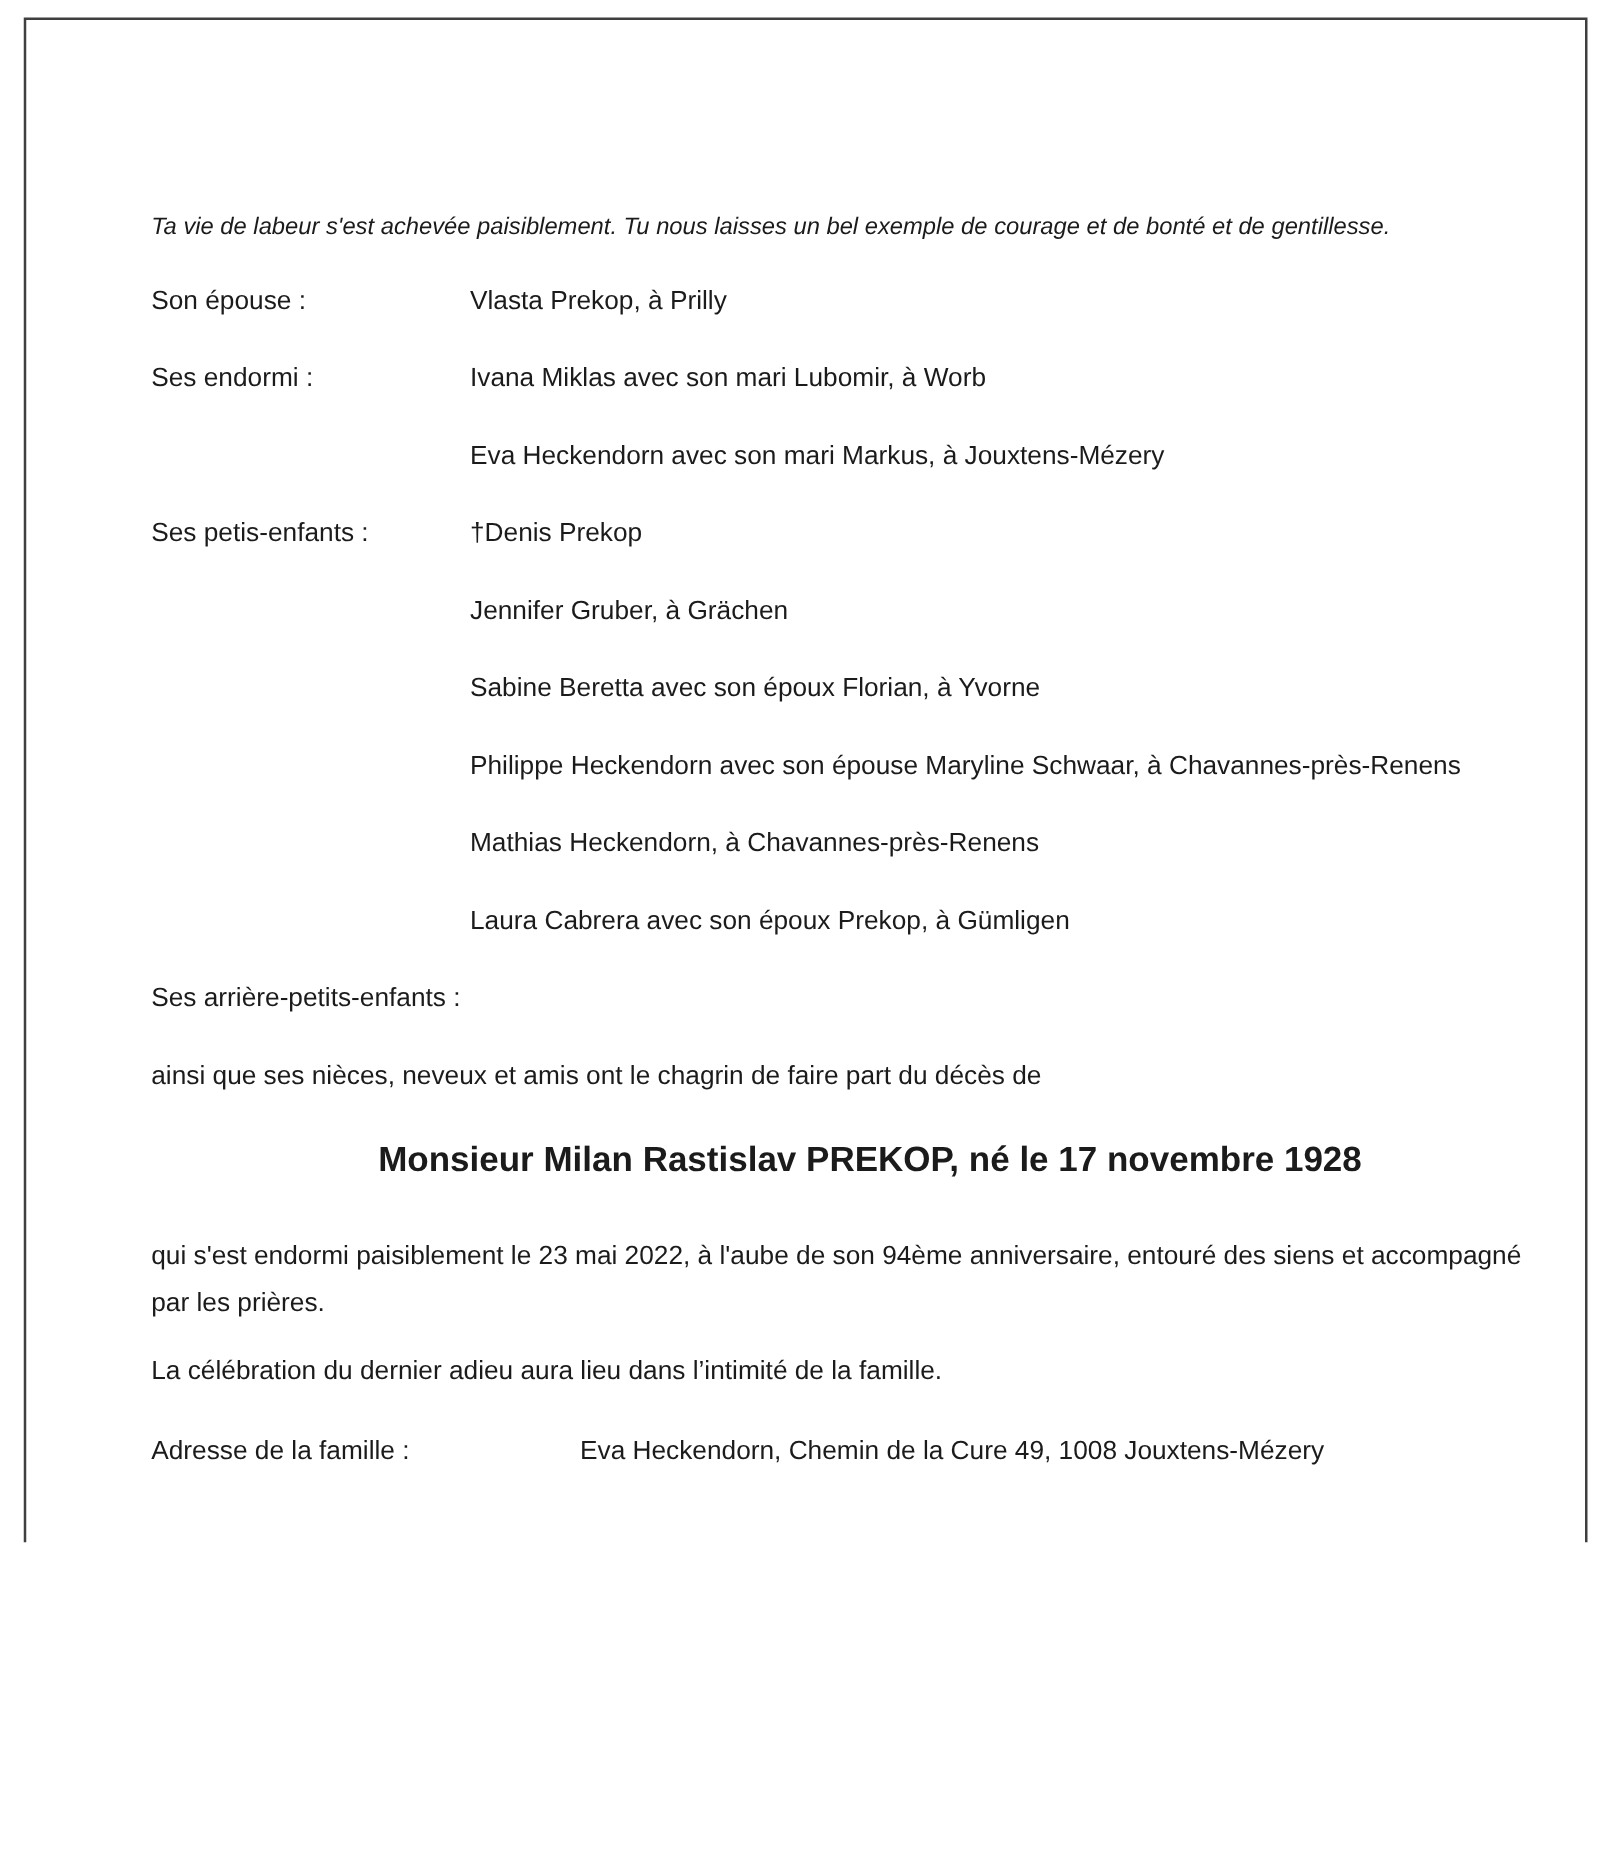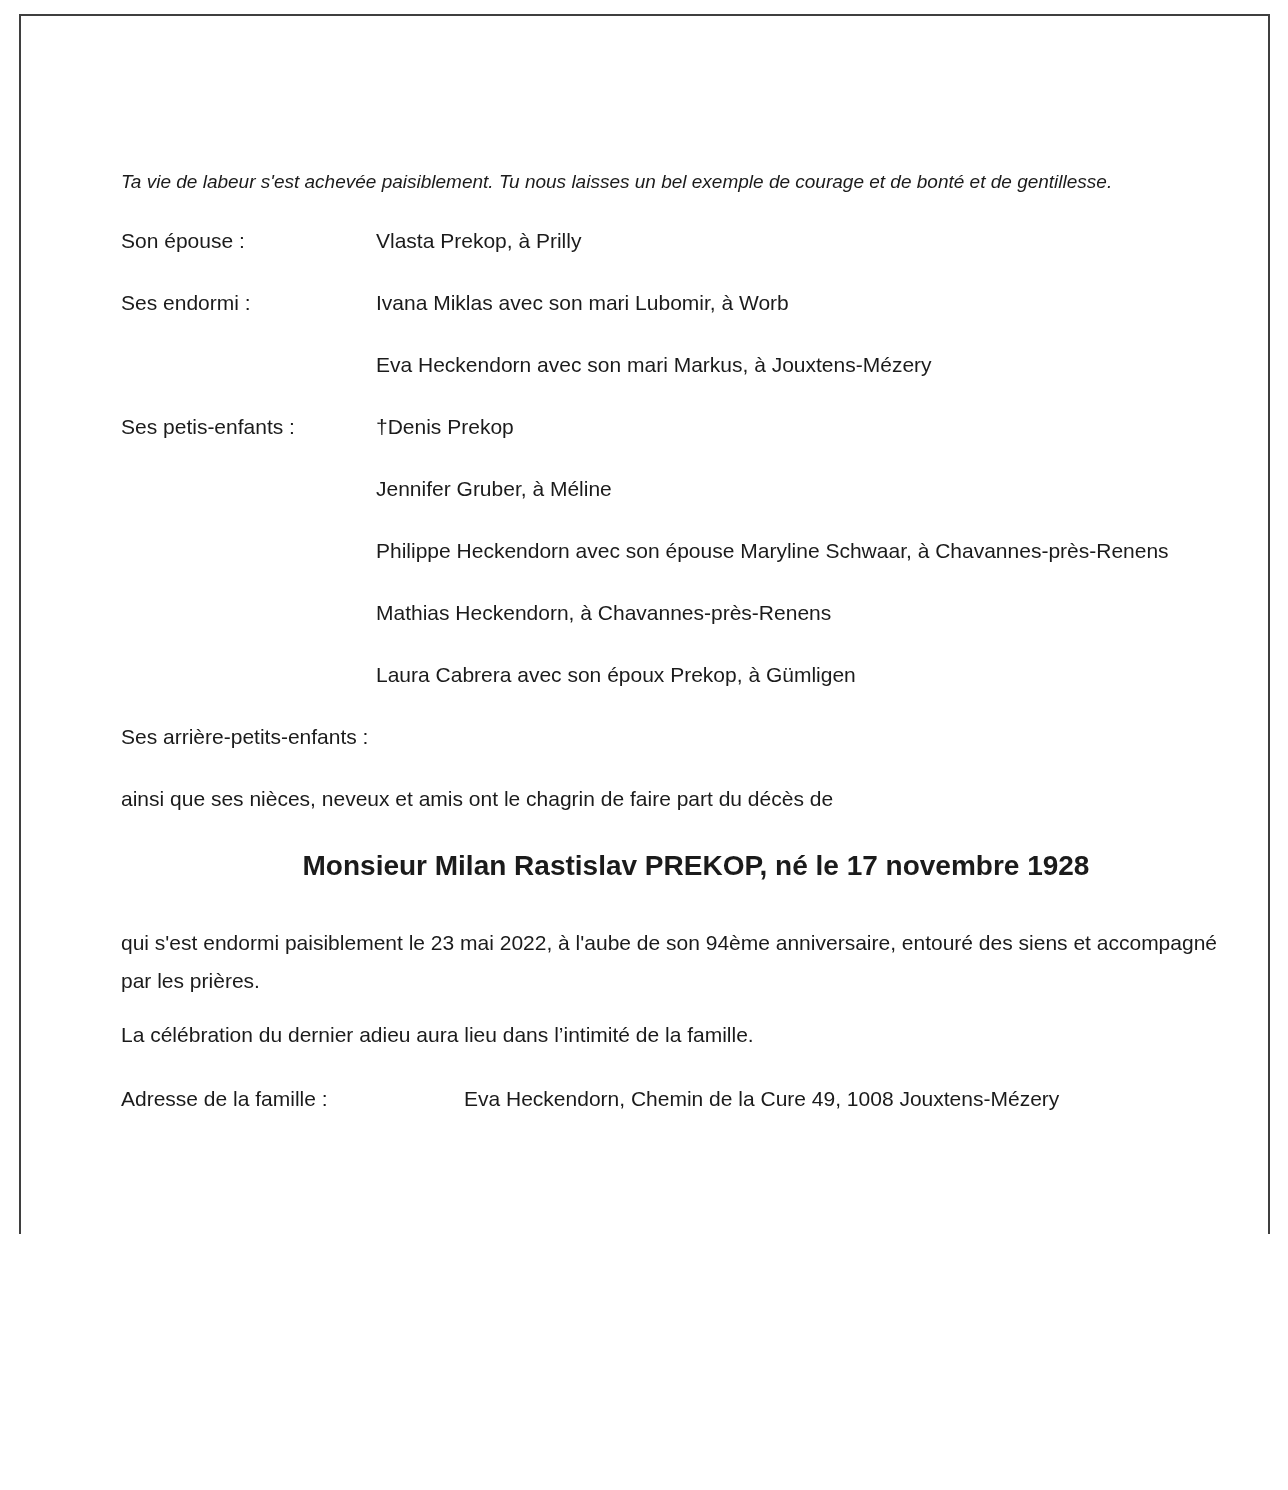--- a/index.html
+++ b/index.html
@@ -109,7 +109,7 @@
 
       <div class="row">
         <div class="row-label"></div>
-        <div class="row-value">Jennifer Gruber, à Méline</div>
+        <div class="row-value">Jennifer Gruber, à Grächen</div>
       </div>
 
 

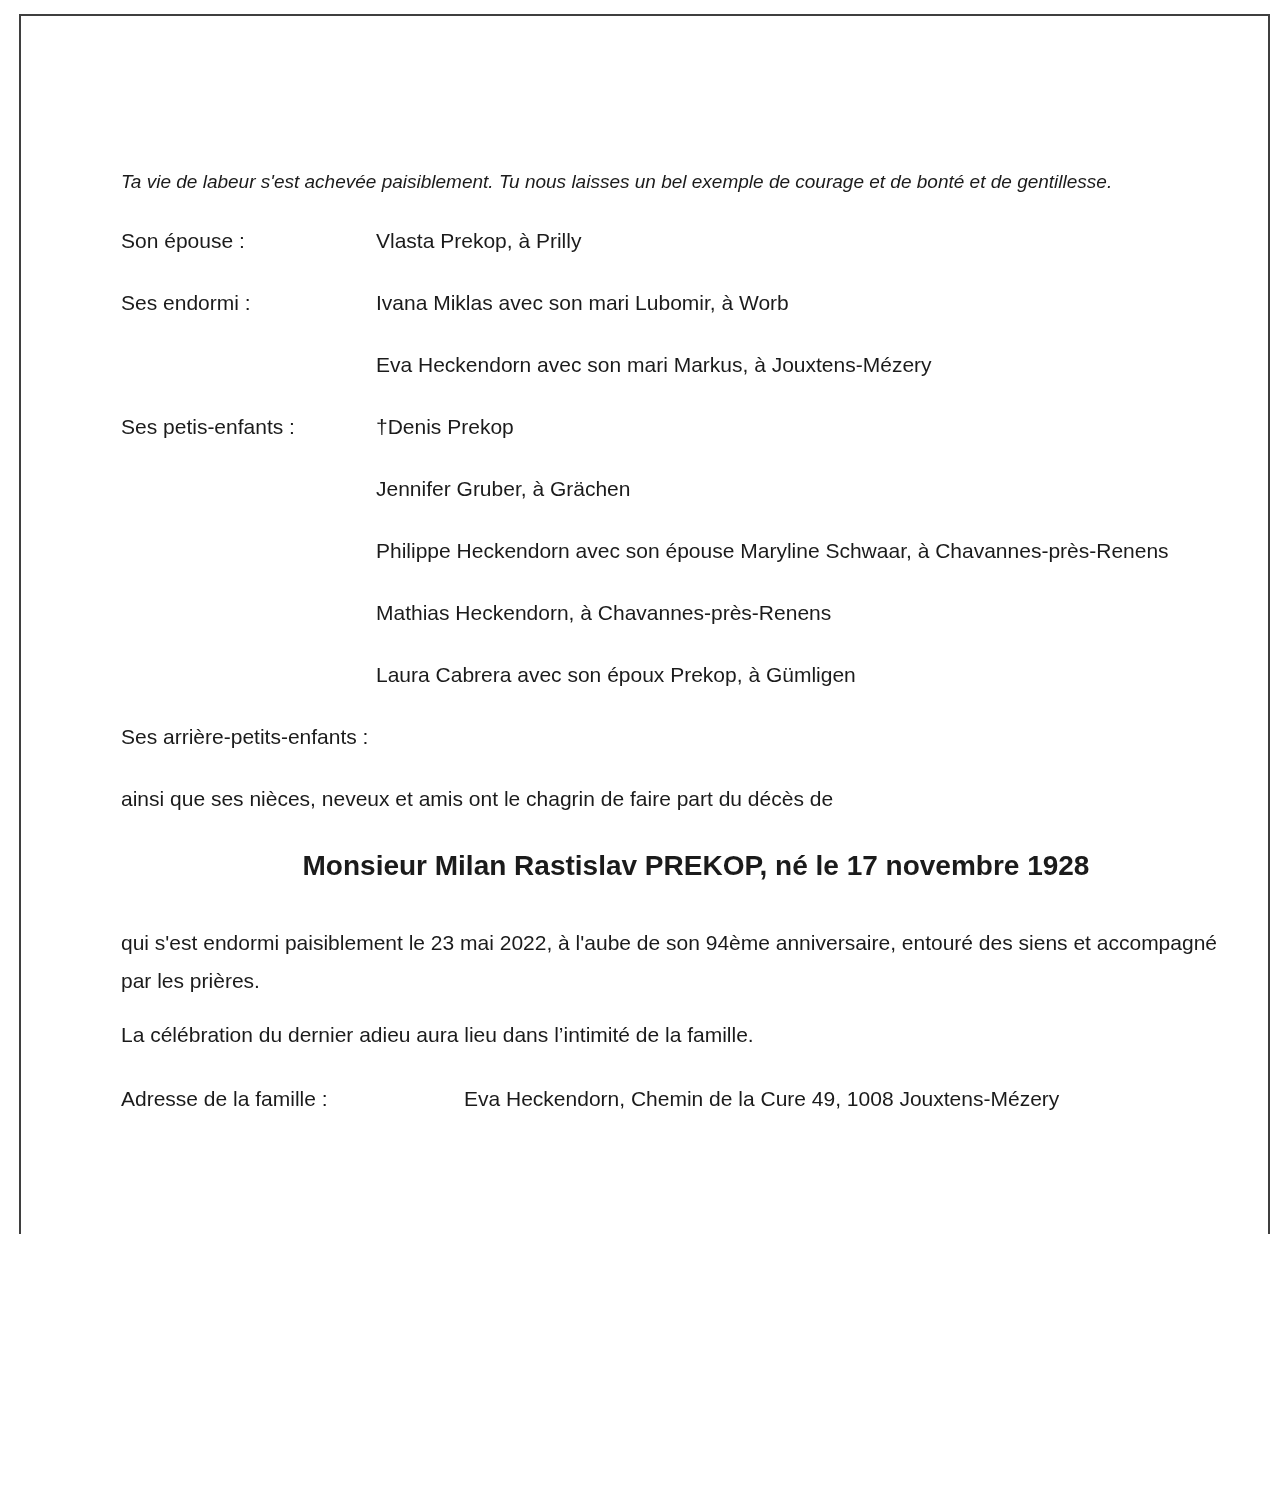--- a/index.html
+++ b/index.html
@@ -112,6 +112,10 @@
         <div class="row-value">Jennifer Gruber, à Grächen</div>
       </div>
 
+      <div class="row">
+        <div class="row-label"></div>
+        <div class="row-value">Sabine Beretta avec son époux Florian, à Yvorne</div>
+      </div>
 
       <div class="row">
         <div class="row-label"></div>

